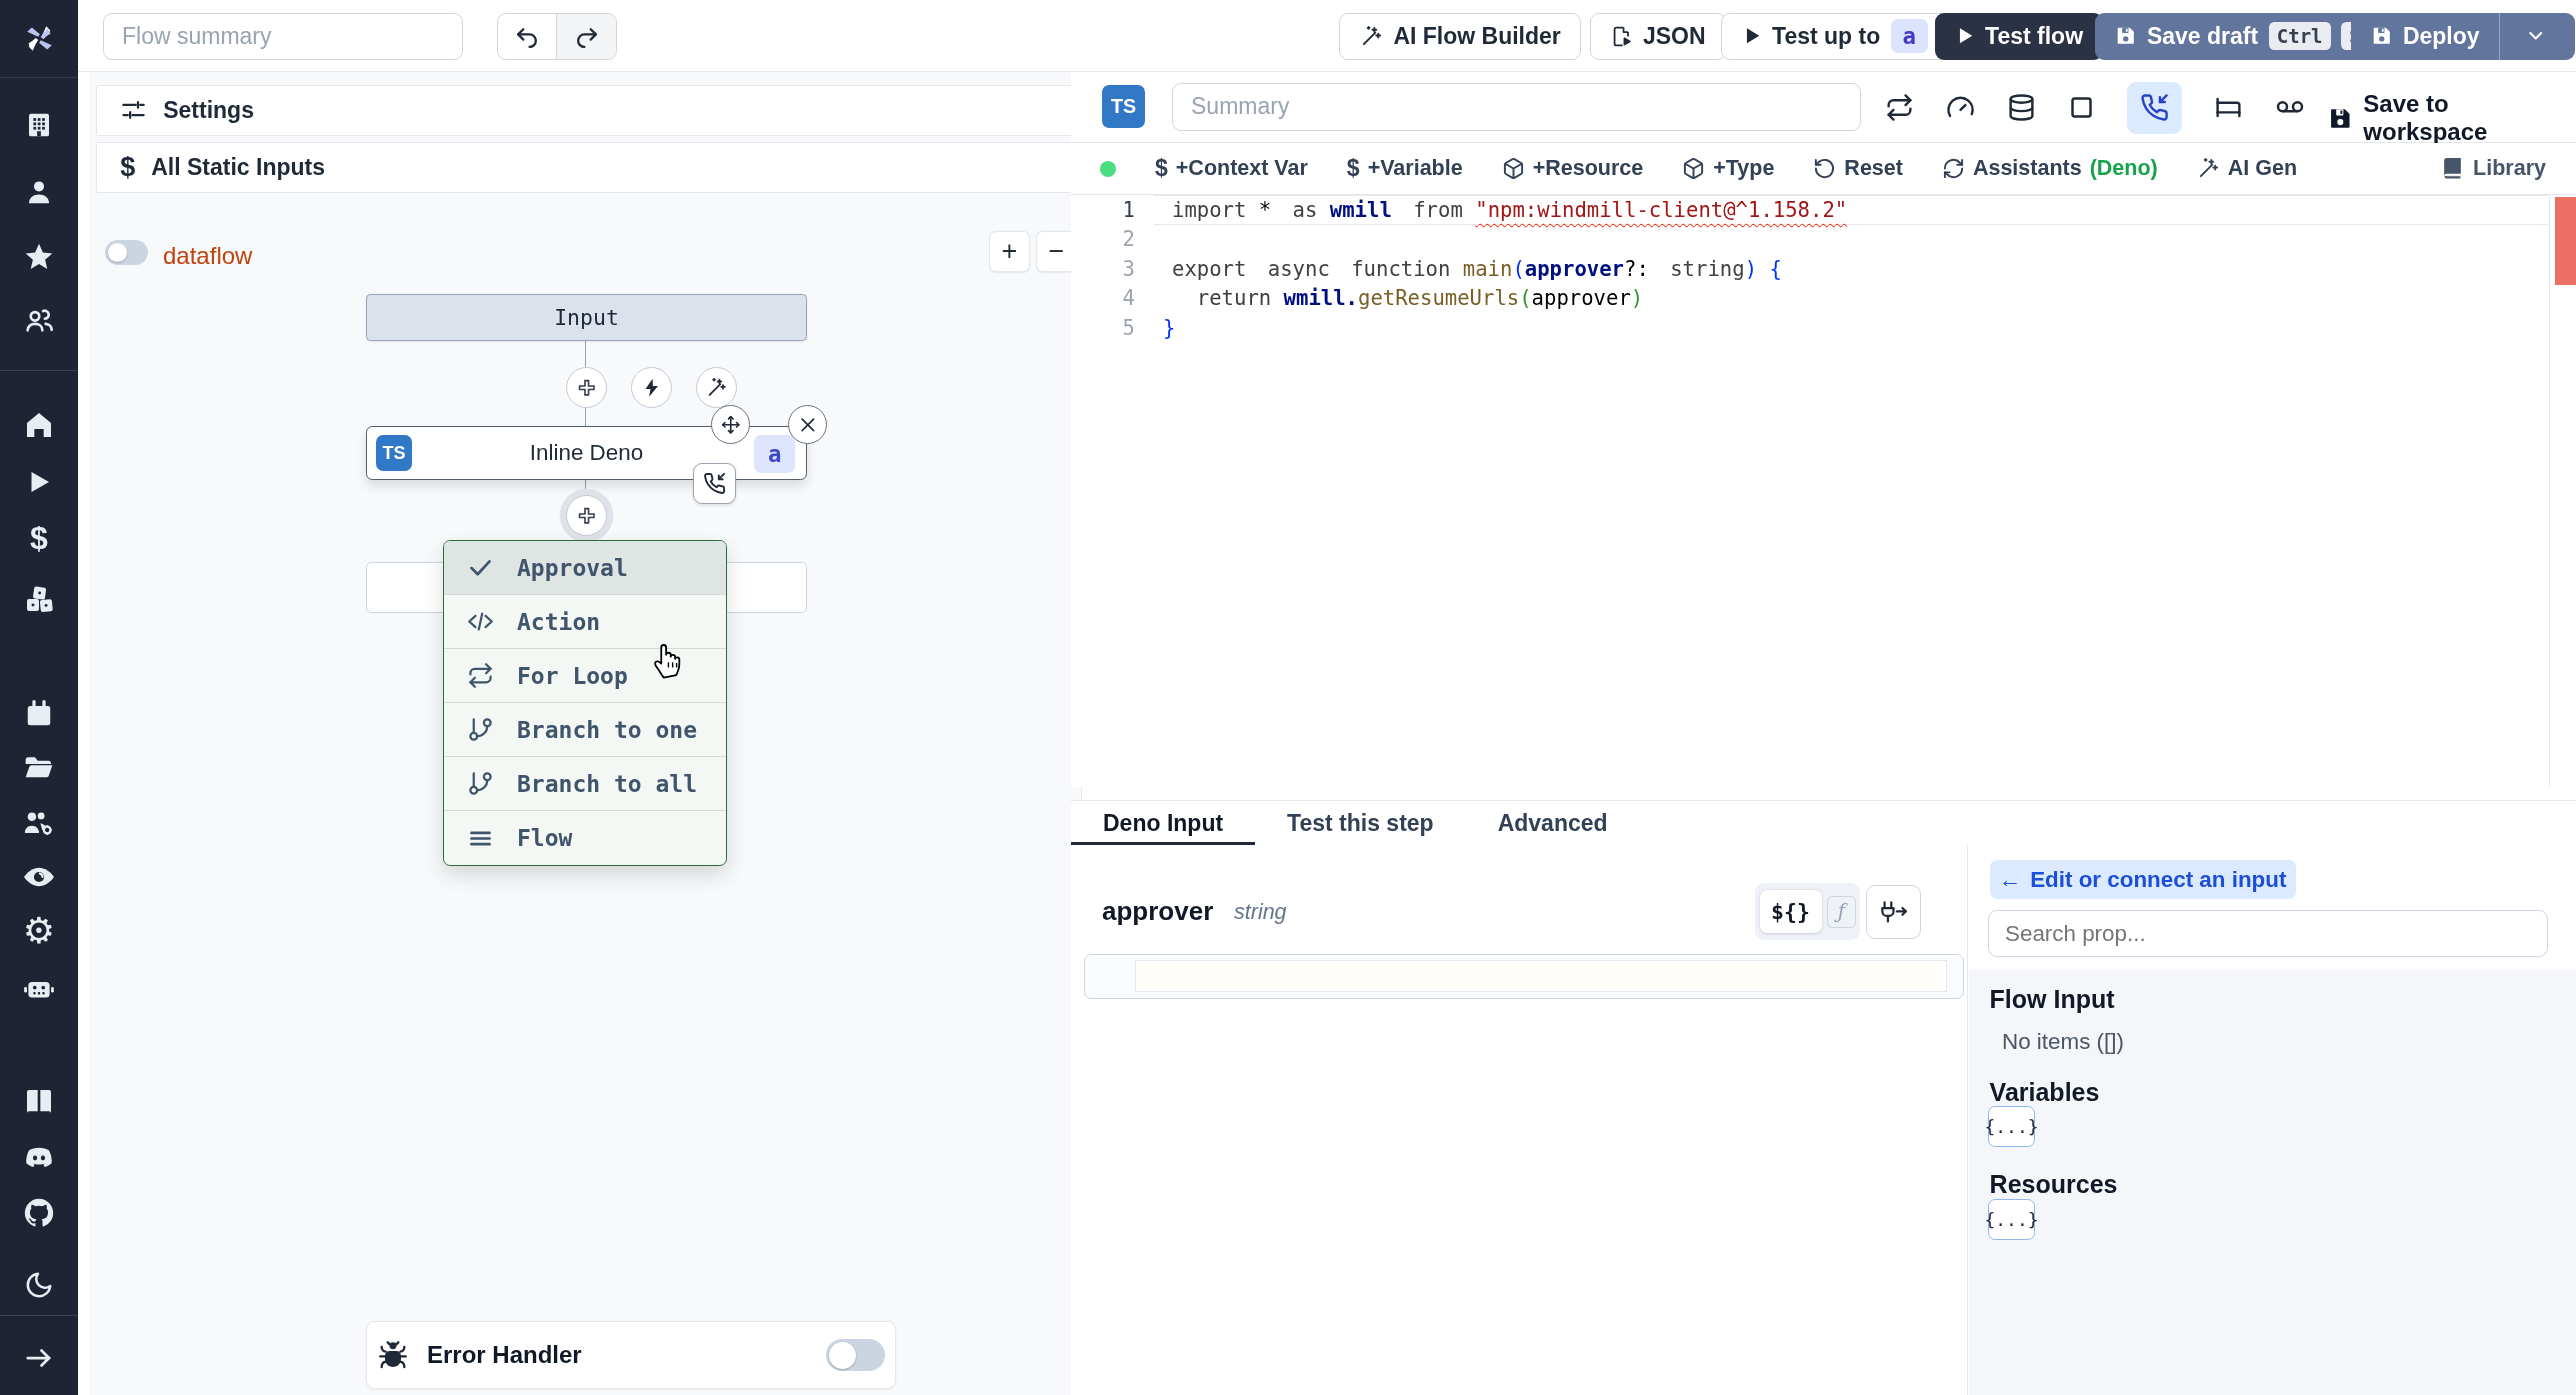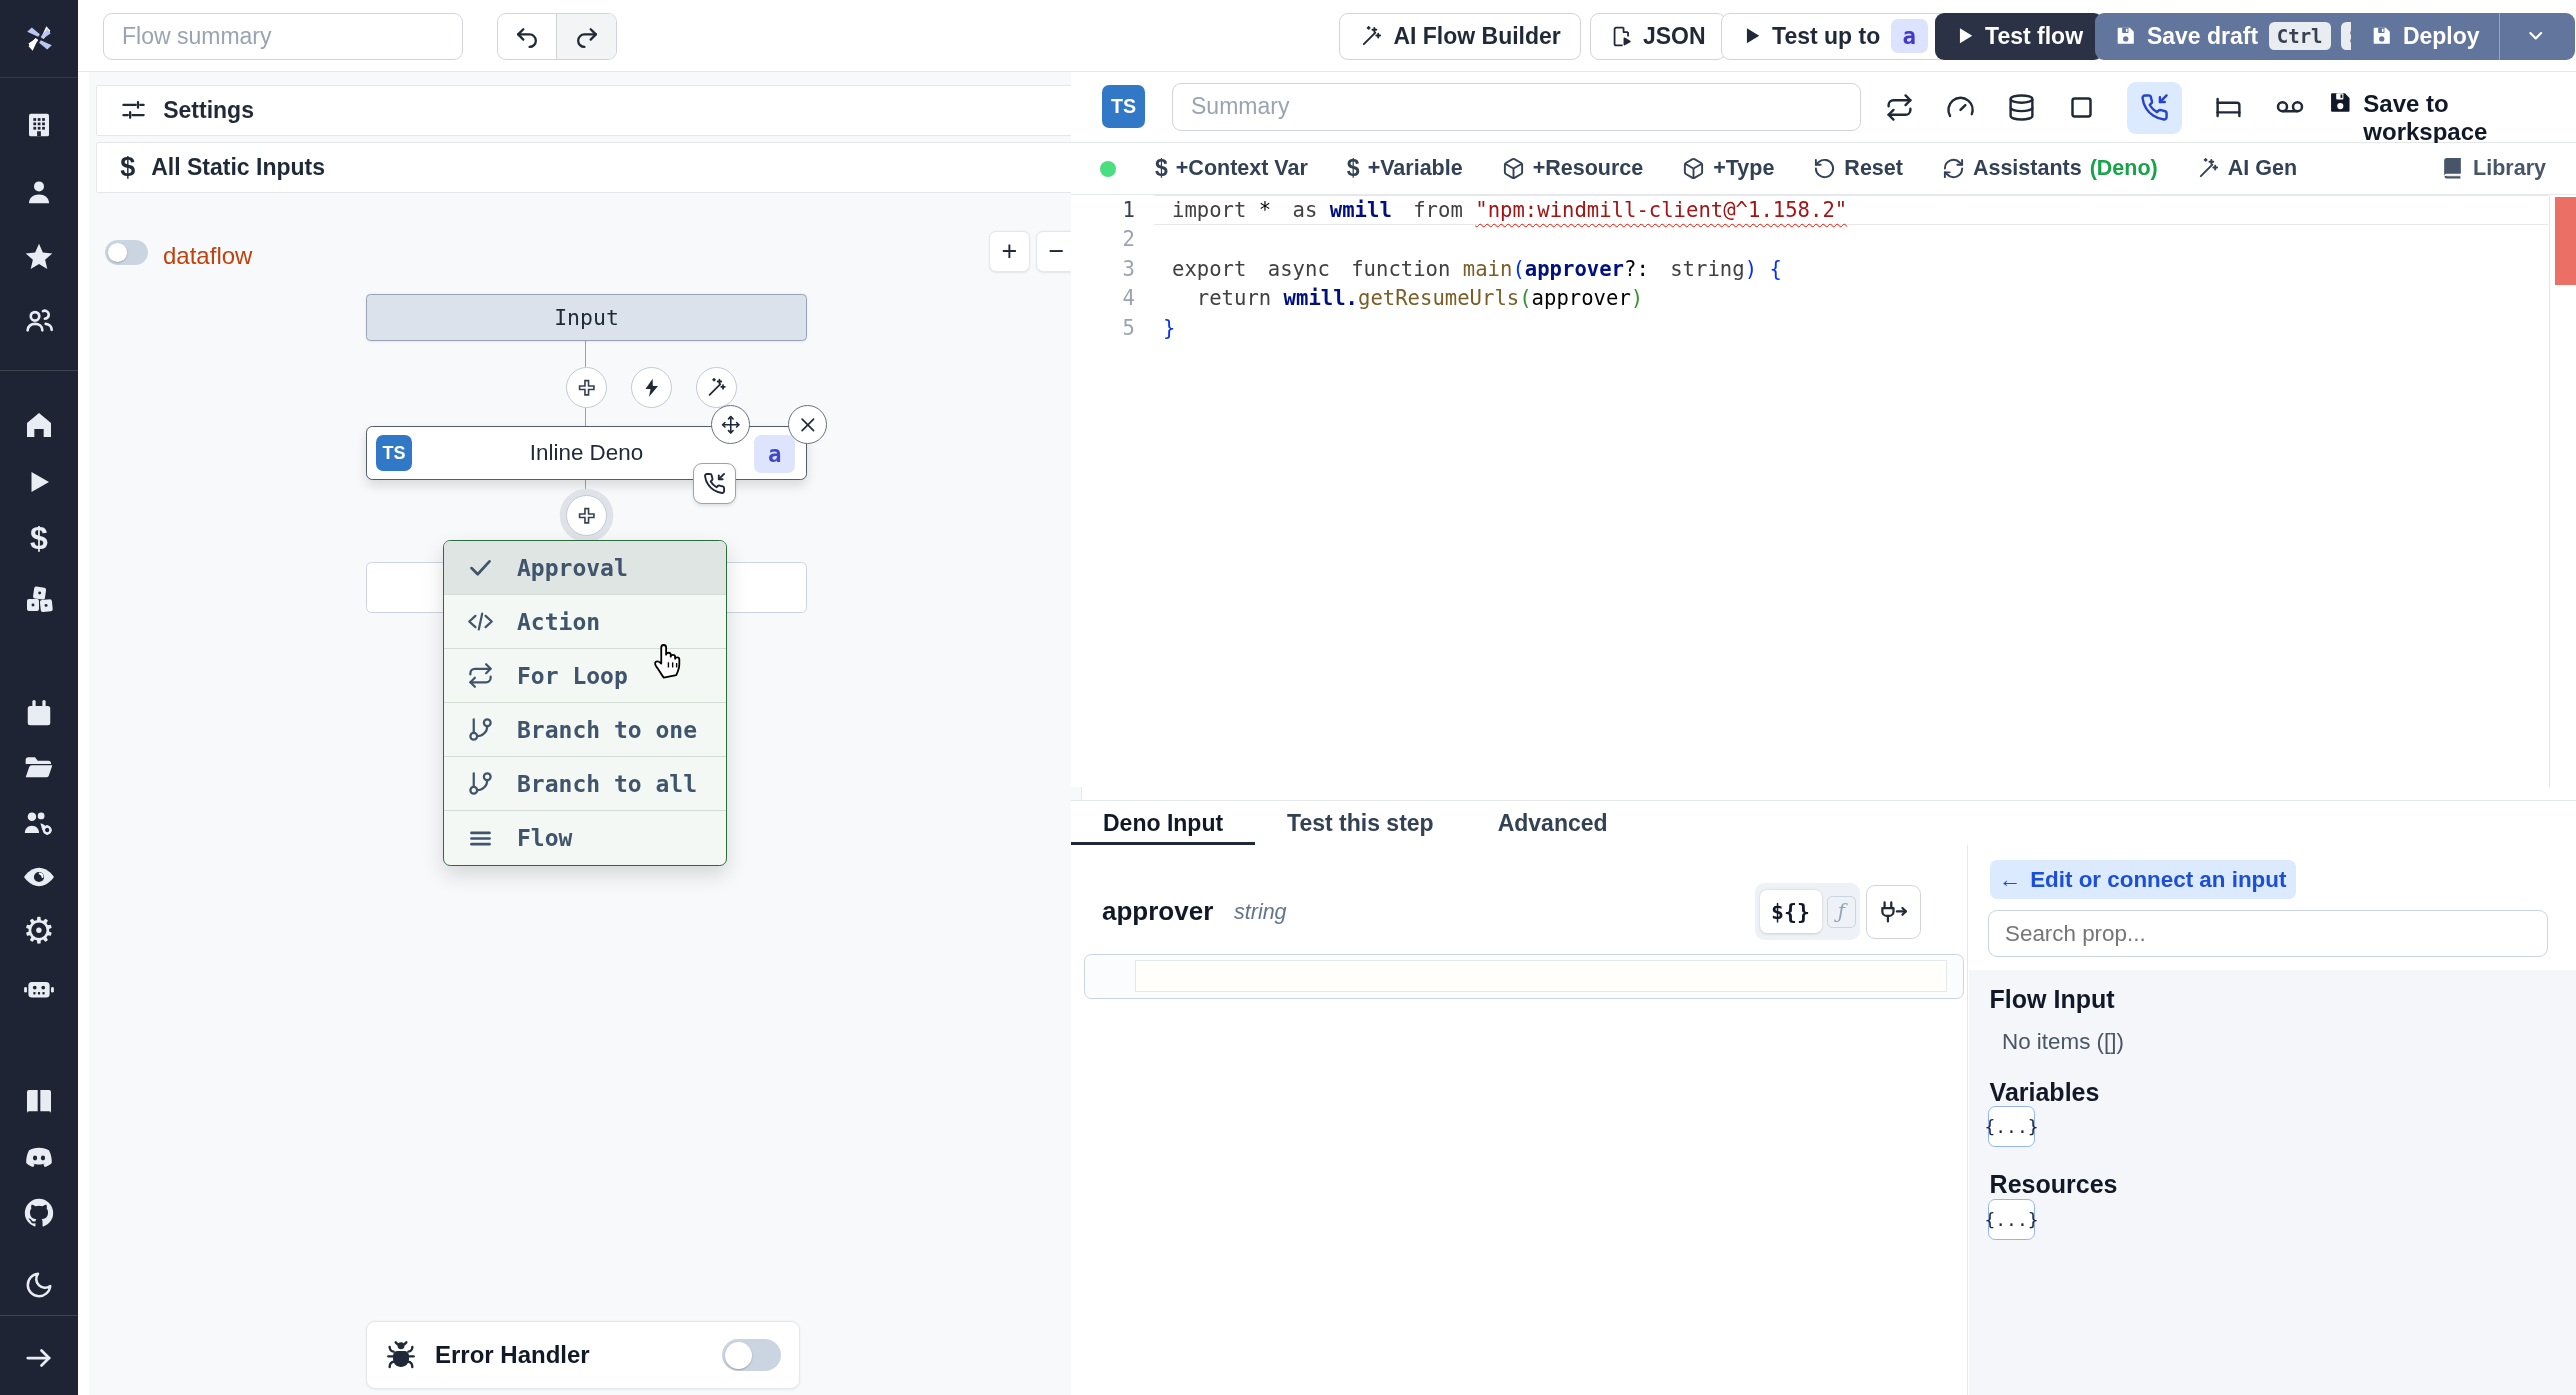--- a/index.html
+++ b/index.html
@@ -539,7 +539,7 @@
         </svg>
       </span>
   </div>
-  <div class="abs" style="left:1257px;top:18px;display:flex;align-items:flex-start;gap:10.7px;font-size:24px;font-weight:700;color:#111827;cursor:pointer">
+  <div class="abs" style="left:1257px;top:18px;display:flex;align-items:center;gap:10.7px;font-size:24px;font-weight:700;color:#111827;cursor:pointer">
     <svg width="25" height="25" viewBox="0 0 24 24" fill="#111827">
         <path d="M4 3h12.5L21 7.5V20a1 1 0 0 1-1 1H4a1 1 0 0 1-1-1V4a1 1 0 0 1 1-1z"></path>
         <rect x="8" y="3" width="7" height="6" rx="1" fill="#fff"></rect>

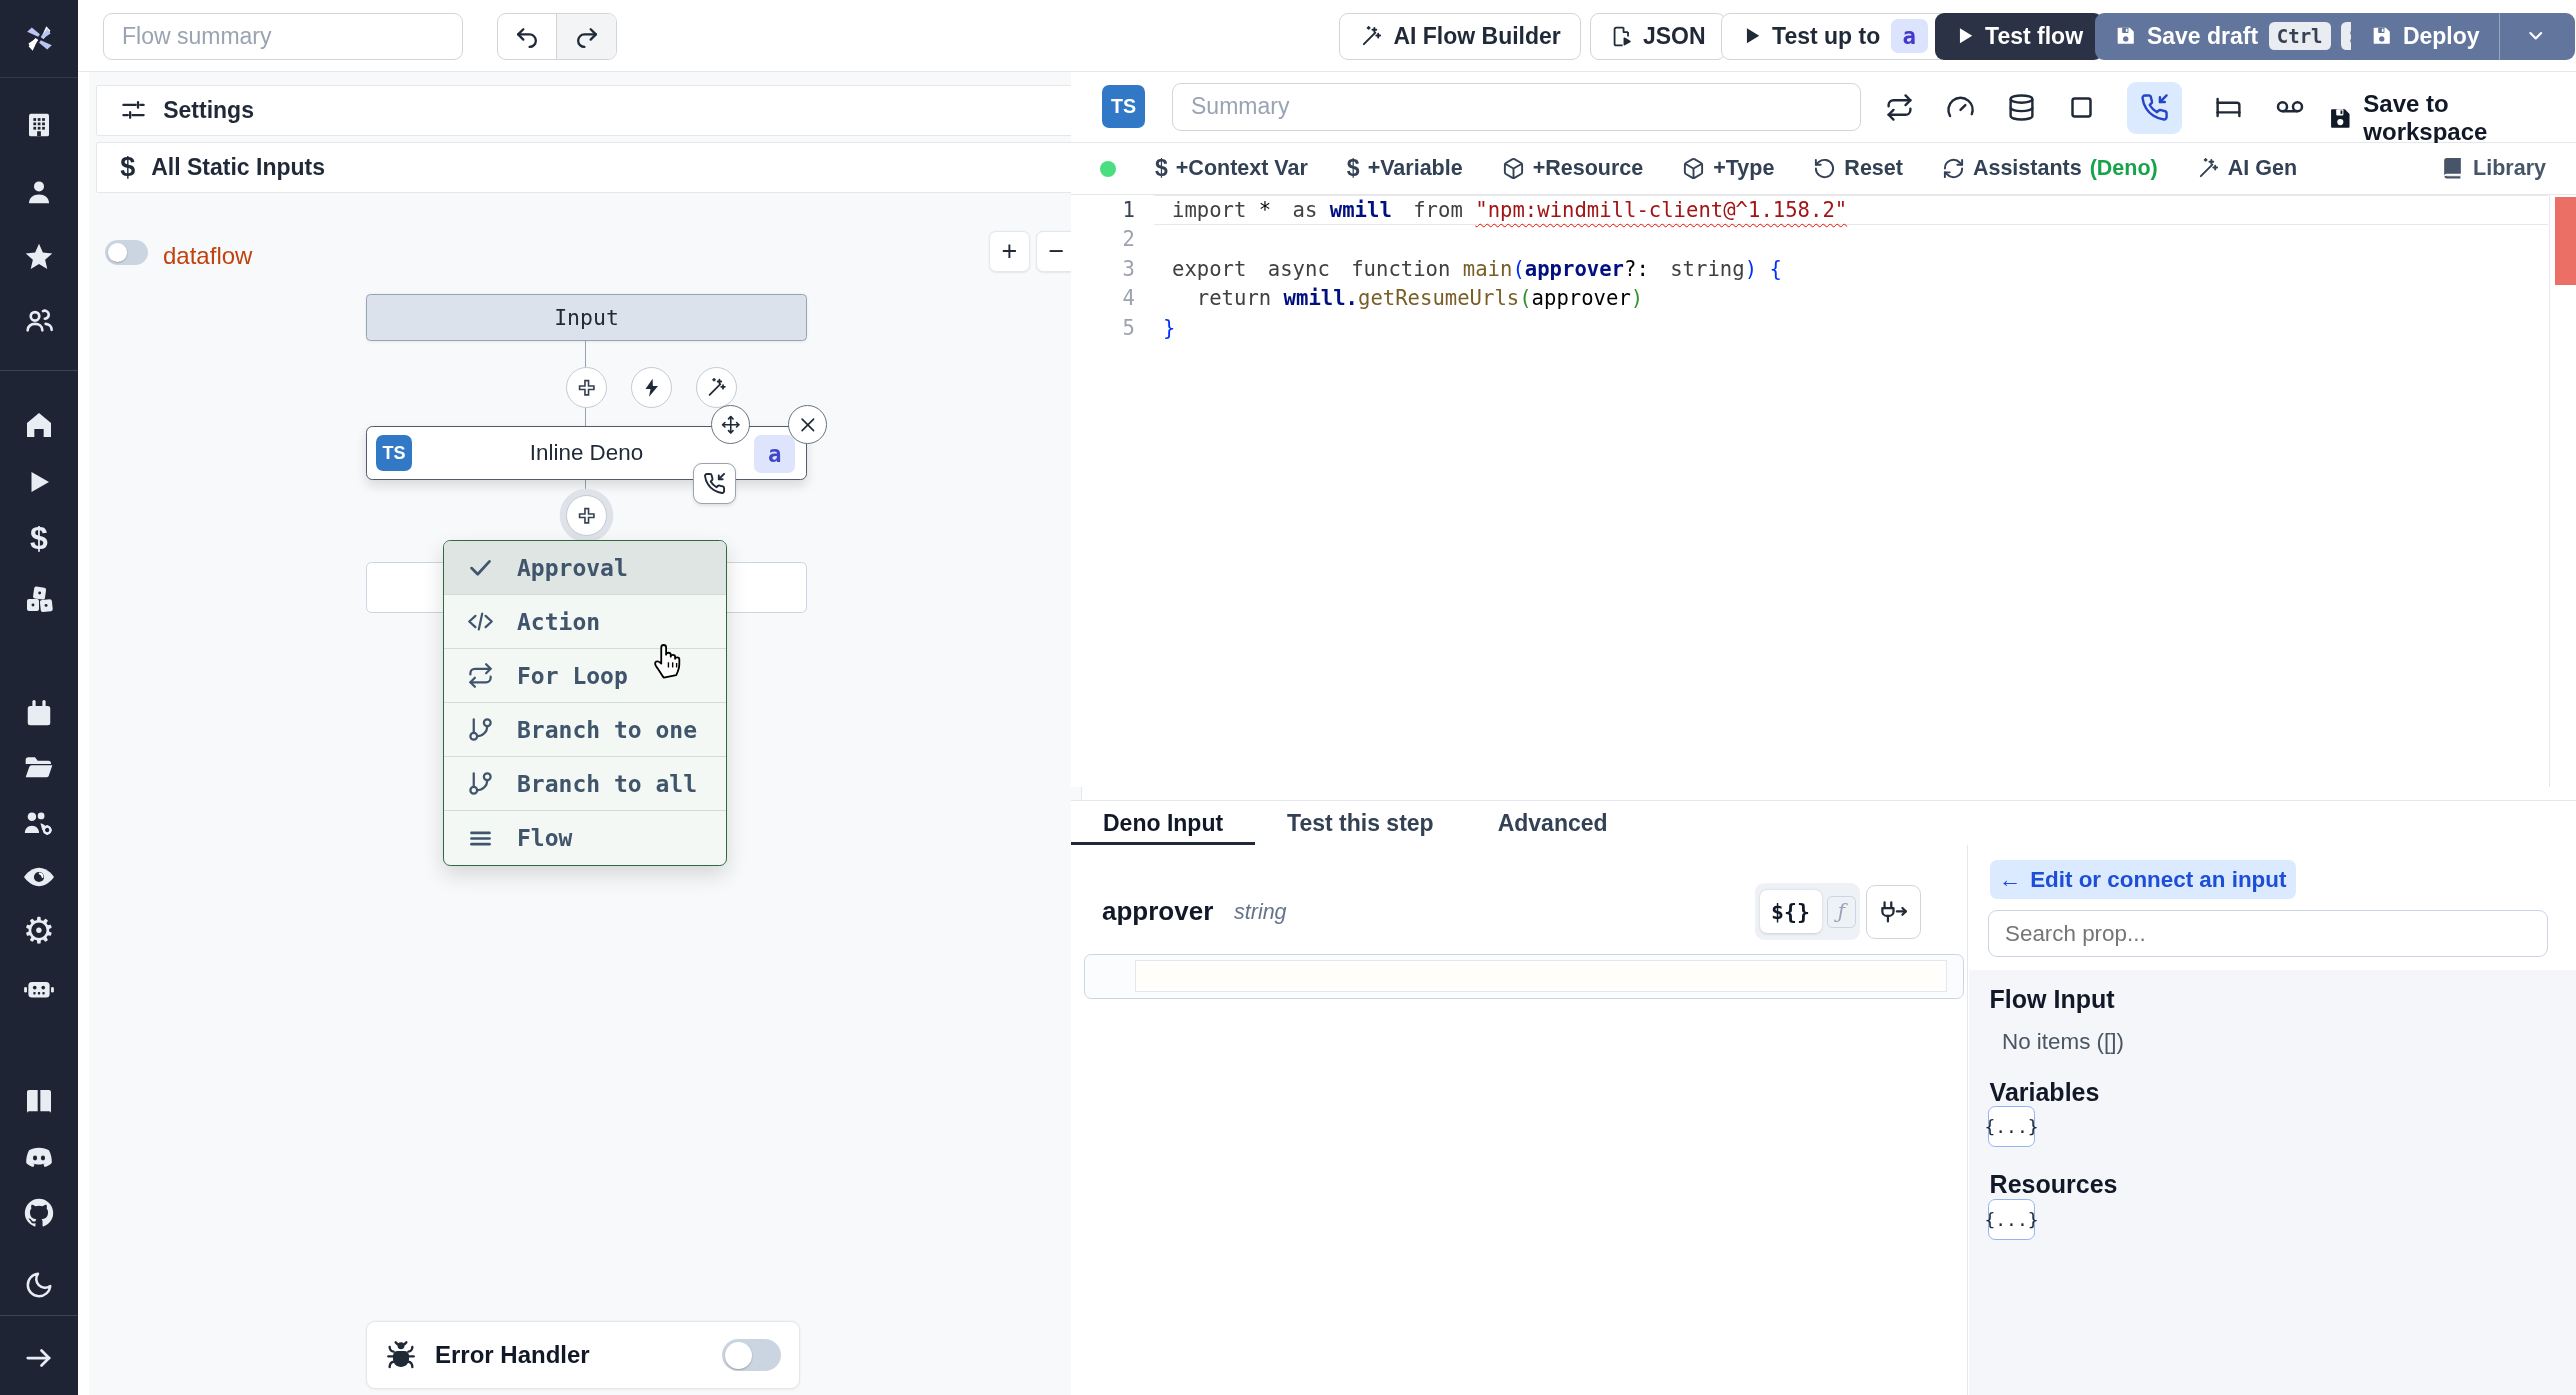--- a/index.html
+++ b/index.html
@@ -463,7 +463,7 @@
       </svg>
   </div>
 
-  <div class="abs" style="left:277px;top:1249px;width:434px;height:68px;background:#fff;border:0.9px solid #e5e7eb;border-radius:9px;box-shadow:0 0.9px 2.7px rgba(0,0,0,.06);display:flex;align-items:center;padding:0 18px;gap:18px">
+  <div class="abs" style="left:277px;top:1249px;width:530px;height:68px;background:#fff;border:0.9px solid #e5e7eb;border-radius:9px;box-shadow:0 0.9px 2.7px rgba(0,0,0,.06);display:flex;align-items:center;padding:0 10px;gap:18px">
     <svg width="32" height="32" viewBox="0 0 24 24">
         <g fill="#1f2937">
           <circle cx="12" cy="5" r="2.6"></circle>

